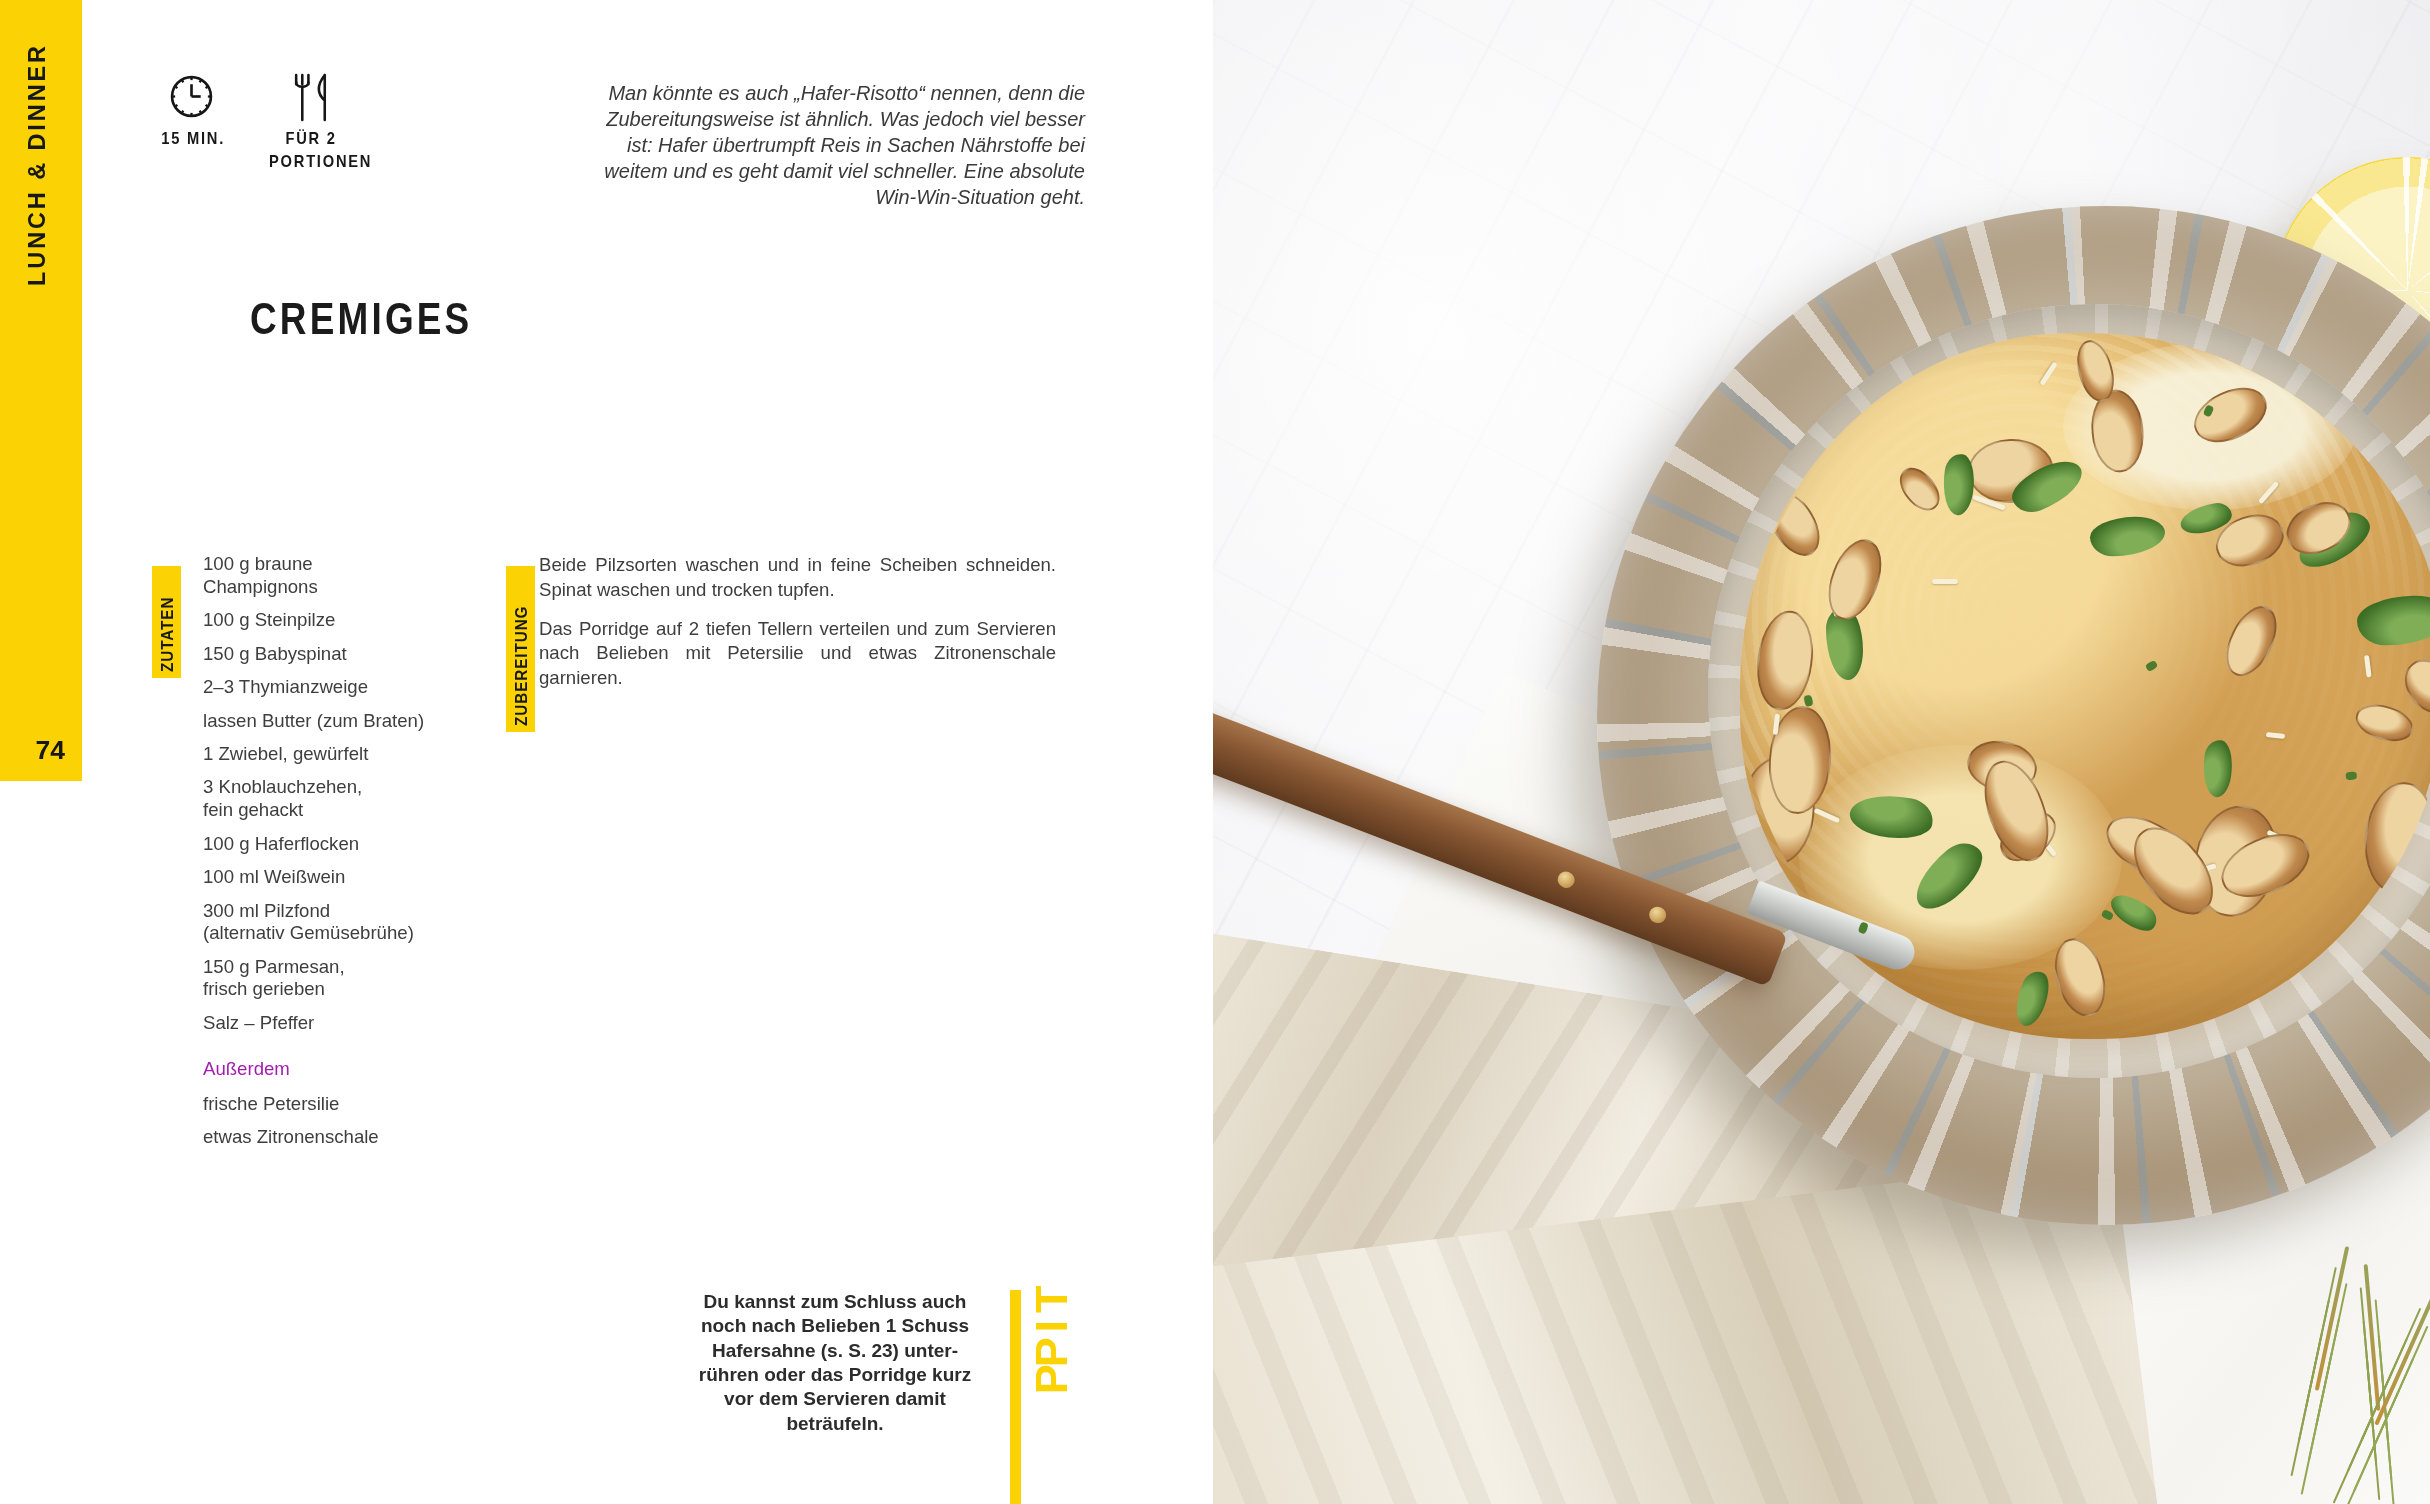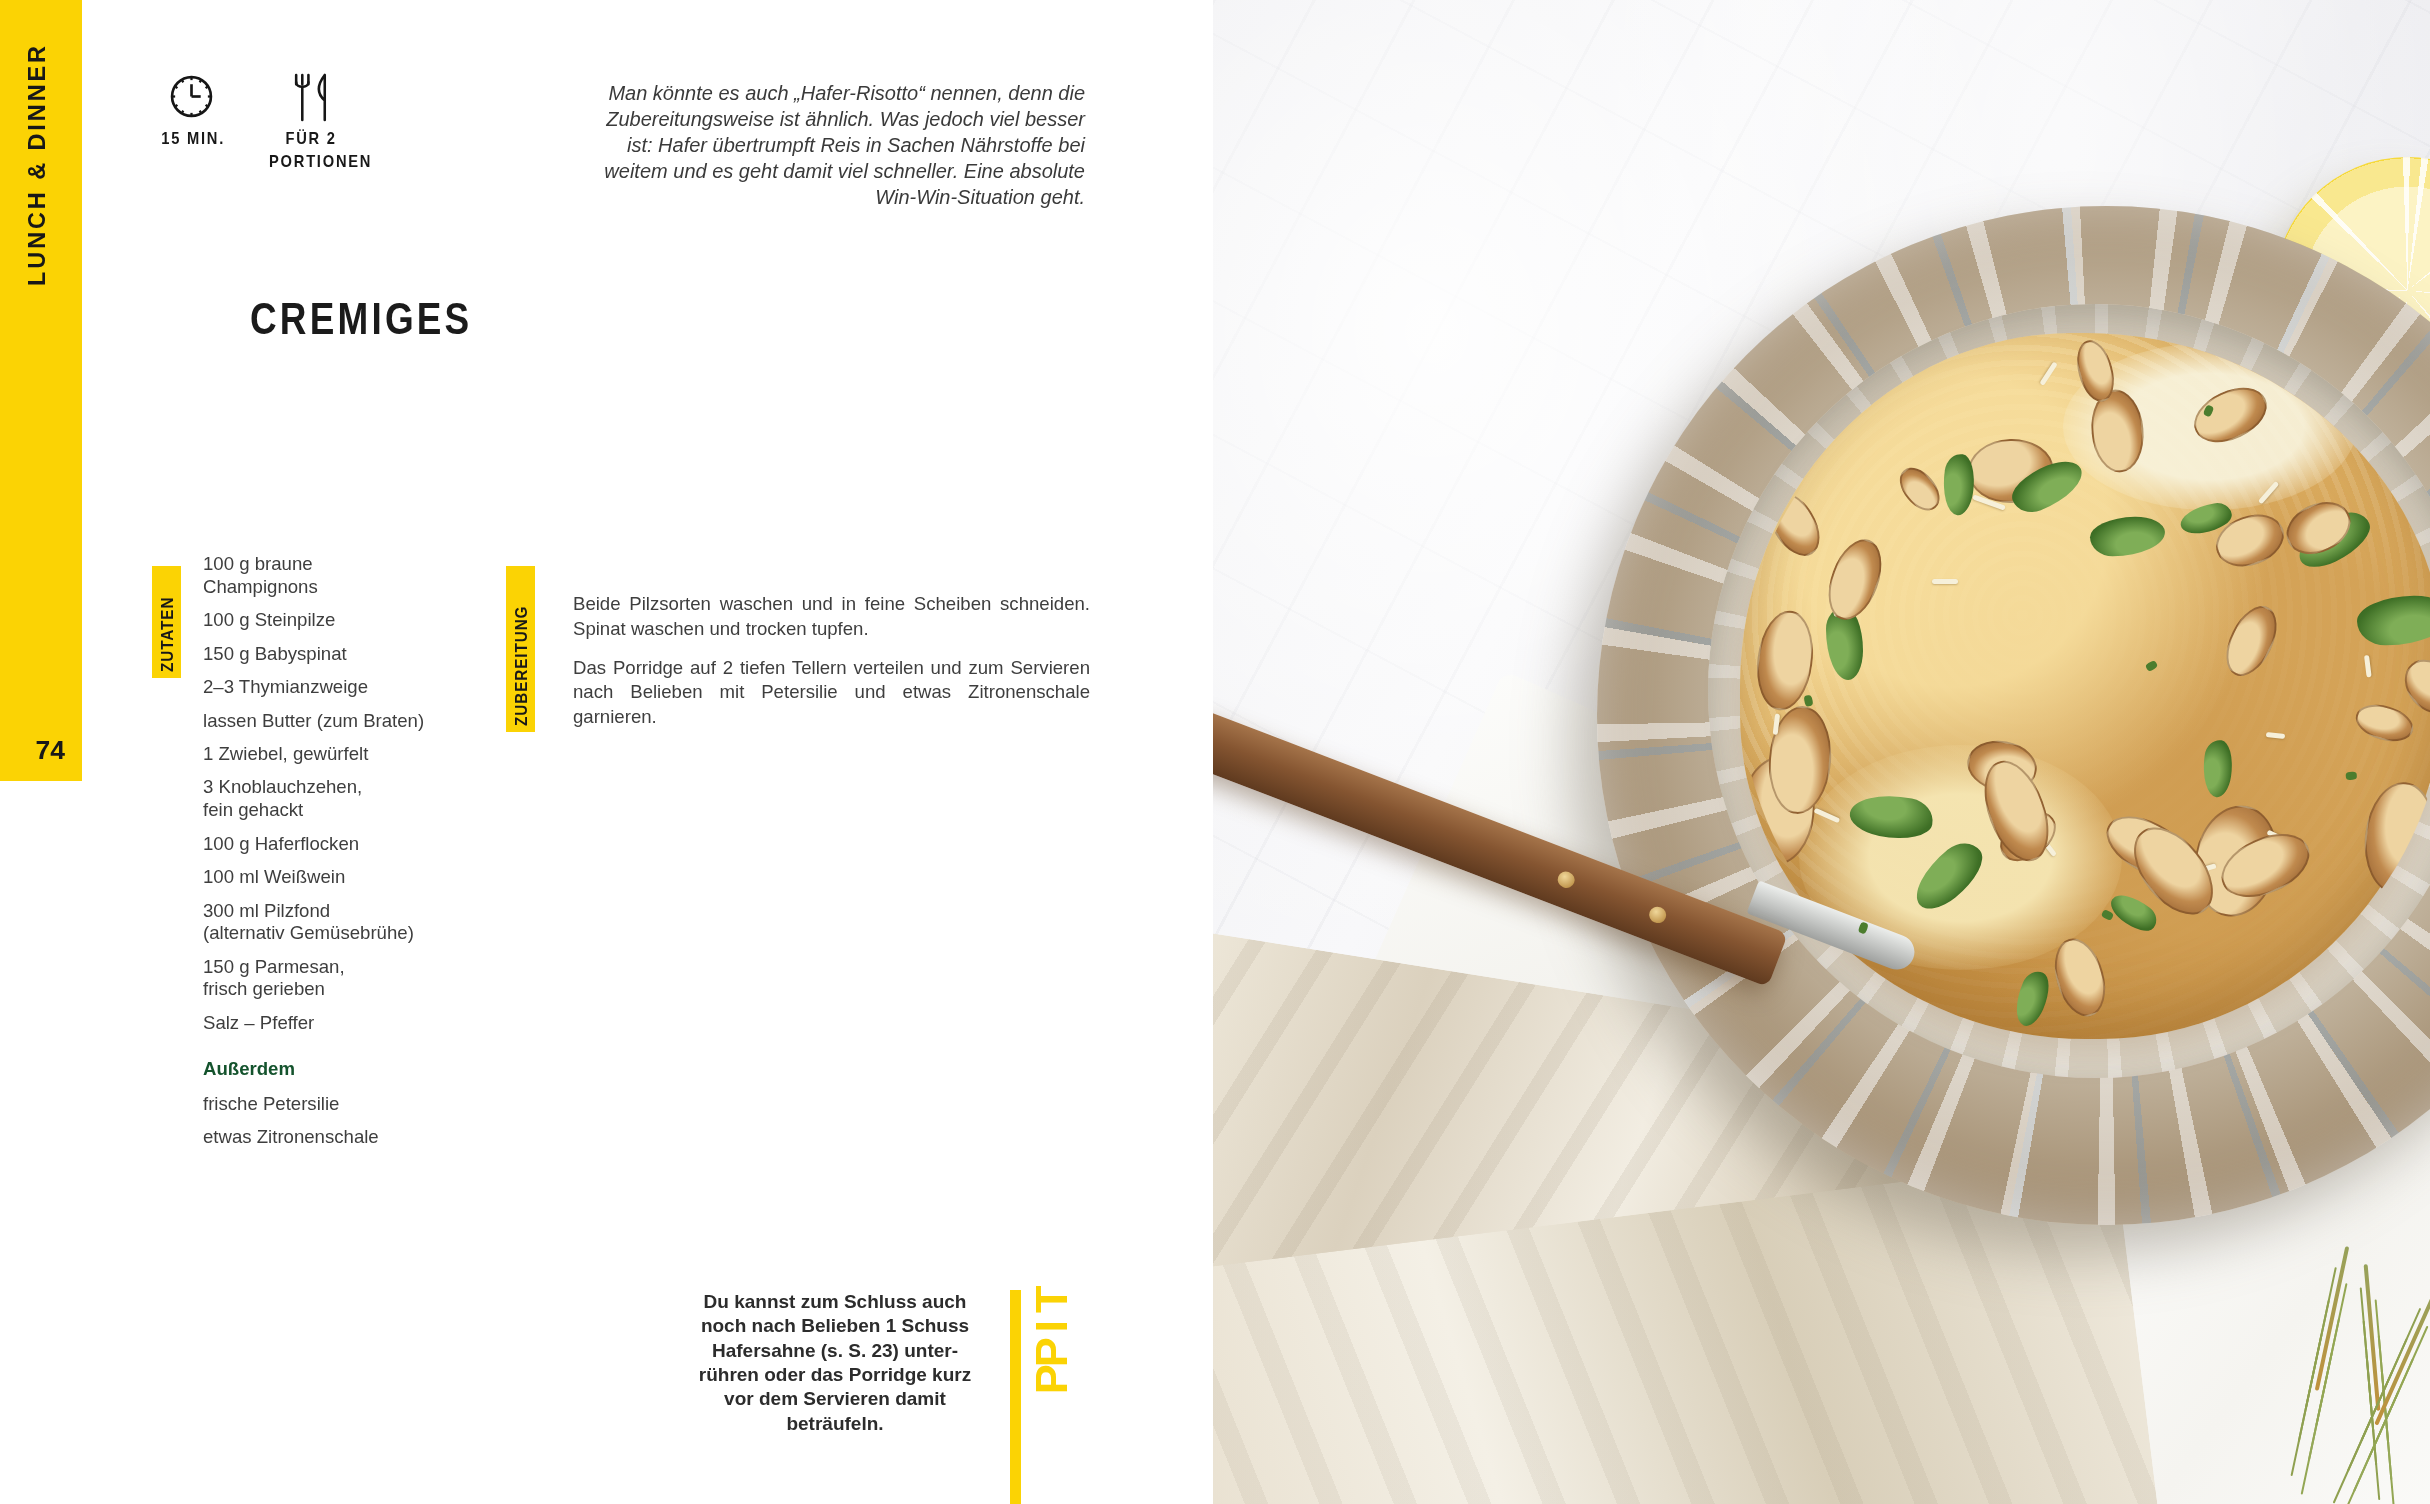--- a/index.html
+++ b/index.html
@@ -42,7 +42,7 @@
   .ing-extra-header{margin:23.5px 0 12.7px 0;font-weight:bold;color:#14532d;font-size:18.6px;}
 
   
-  .prep{left:573px;top:553px;width:517px;font-size:18.6px;line-height:1.34;text-align:justify;color:#3e3e3e;margin-top:39px;}
+  .prep{left:539px;top:553px;width:517px;font-size:18.6px;line-height:1.34;text-align:justify;color:#3e3e3e;}
   .para{margin-bottom:13.7px;}
 
   

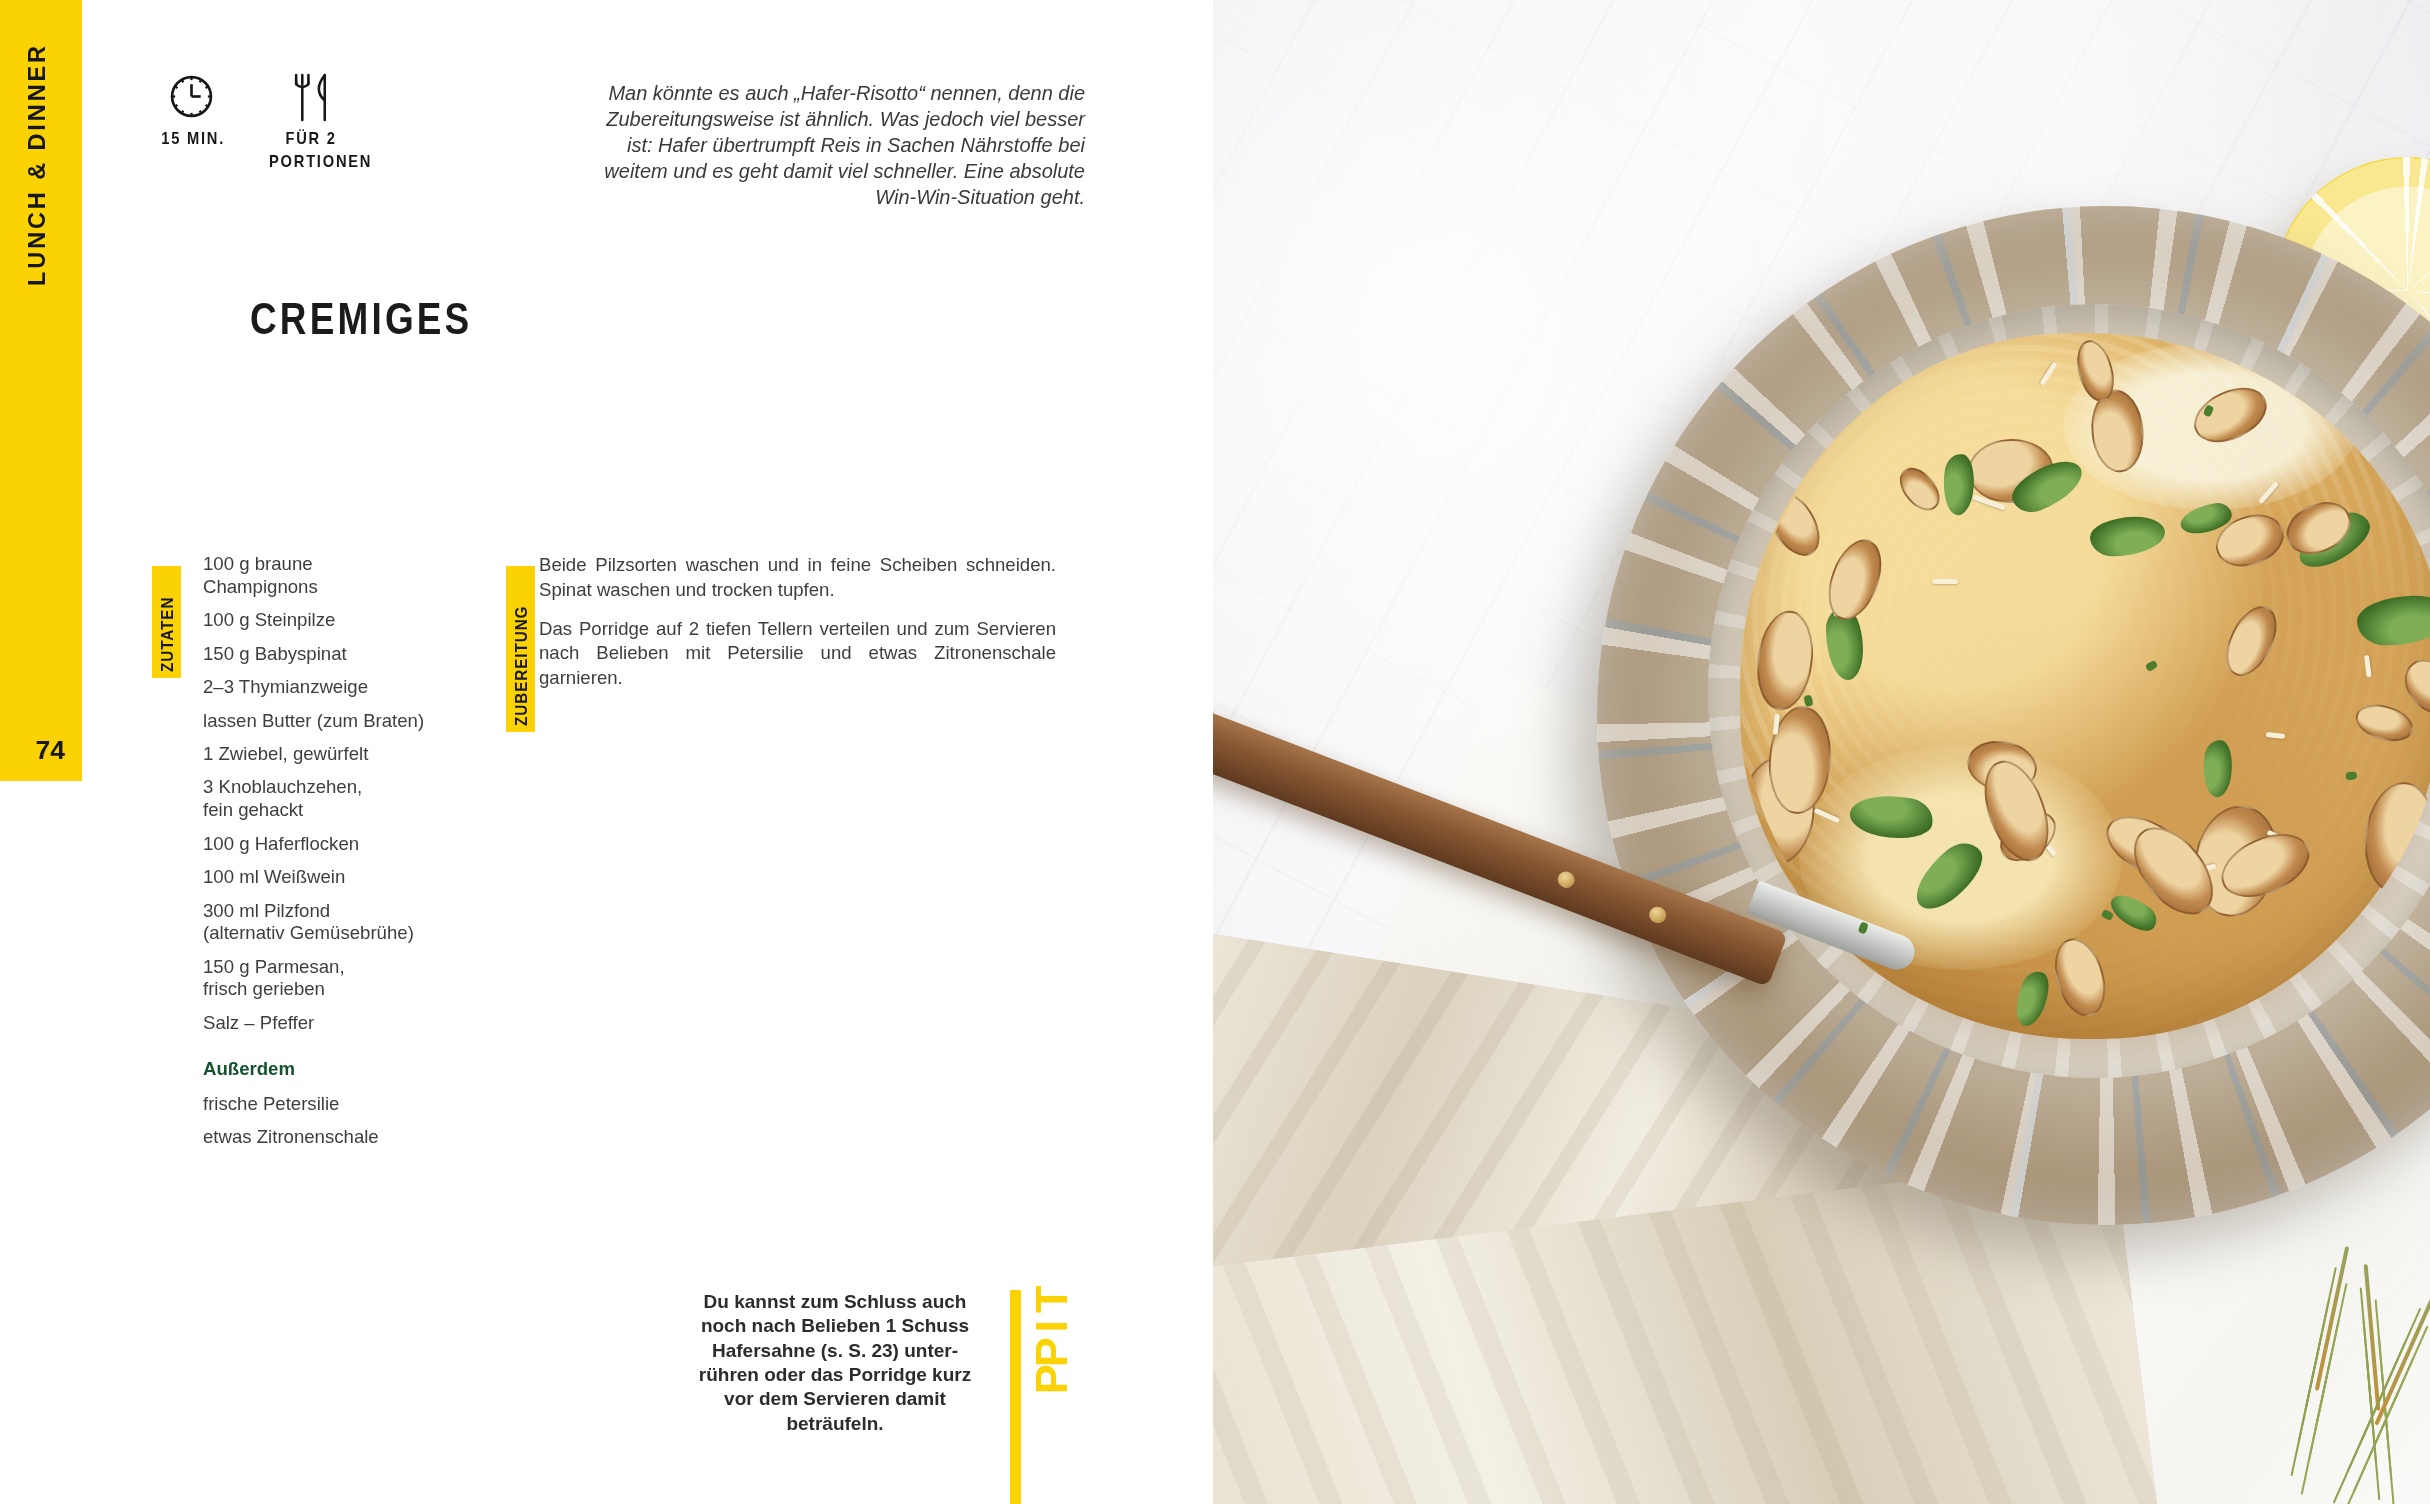--- a/index.html
+++ b/index.html
@@ -39,7 +39,7 @@
   
   .ingredients{left:203px;top:553px;width:250px;font-size:18.6px;color:#3e3e3e;}
   .ing{margin-bottom:10.8px;line-height:1.22;white-space:pre-line;}
-  .ing-extra-header{margin:23.5px 0 12.7px 0;font-weight:bold;color:#14532d;font-size:18.6px;}
+  .ing-extra-header{margin:23.5px 0 12.7px 0;font-weight:normal;color:#a21caf;font-size:18.6px;}
 
   
   .prep{left:539px;top:553px;width:517px;font-size:18.6px;line-height:1.34;text-align:justify;color:#3e3e3e;}

